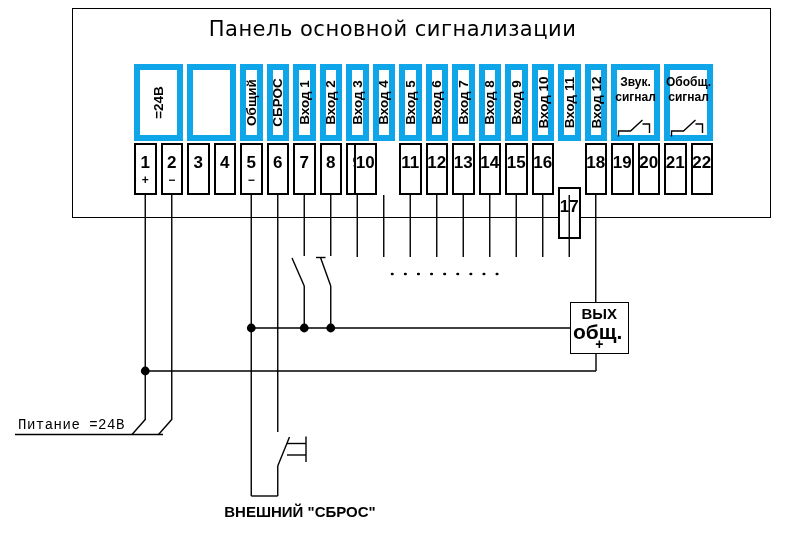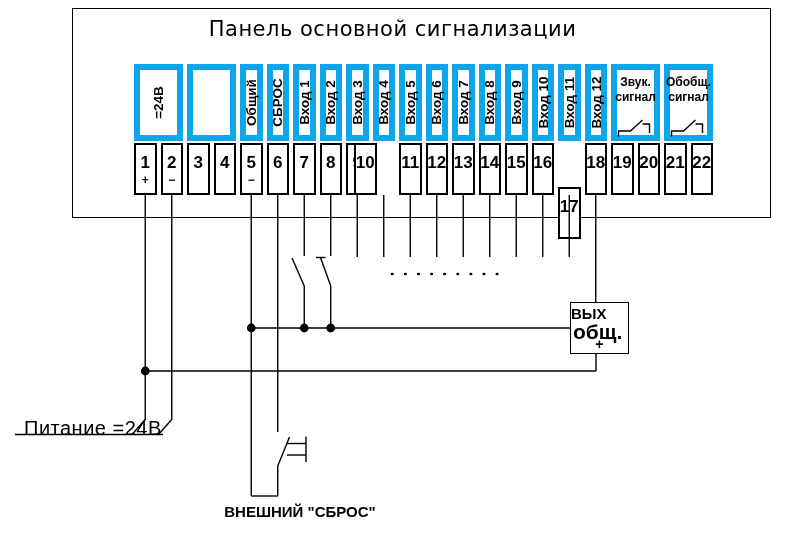--- a/index.html
+++ b/index.html
@@ -24,7 +24,7 @@
   .ncell .sign{font-size:12px;font-weight:bold;line-height:1;margin-top:3px;}
   
   .outbox{position:absolute;left:570px;top:302px;width:58.5px;height:51.5px;border:1.6px solid #000;box-sizing:border-box;background:#fff;}
-  .outbox .l1{position:absolute;top:2px;left:0;width:100%;font-size:15px;font-weight:bold;}
+  .outbox .l1{position:absolute;top:2px;left:0;width:100%;text-align:center;font-size:15px;font-weight:bold;}
   .outbox .l2{position:absolute;top:17px;left:2px;font-size:21px;font-weight:bold;}
   .outbox .l3{position:absolute;bottom:1px;left:0;width:100%;text-align:center;font-size:14px;font-weight:bold;}
   

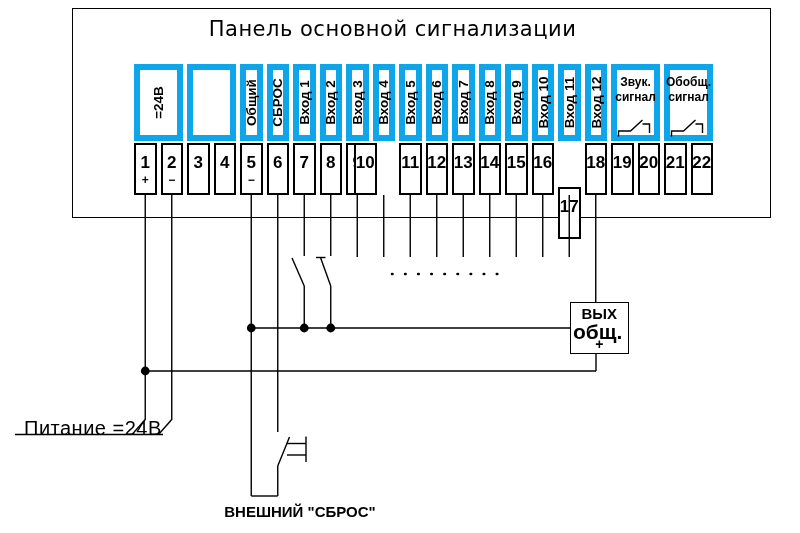--- a/index.html
+++ b/index.html
@@ -30,7 +30,7 @@
   
   .note1{position:absolute;left:380px;top:283px;width:150px;text-align:center;font-size:13px;font-weight:bold;}
   .note2{position:absolute;left:320px;top:299px;width:250px;text-align:center;font-size:13px;font-weight:bold;white-space:pre;}
-  .power{position:absolute;left:24px;top:417px;font-family:Liberation Sans, sans-serif;font-size:20px;letter-spacing:.5px;}
+  .power{position:absolute;left:18px;top:417px;font-family:Liberation Mono, monospace;font-size:14px;letter-spacing:.5px;}
   .resetlbl{position:absolute;left:200px;top:503px;width:200px;text-align:center;font-size:15px;font-weight:bold;}
   svg.wires{position:absolute;left:0;top:0;pointer-events:none;}
 </style>

